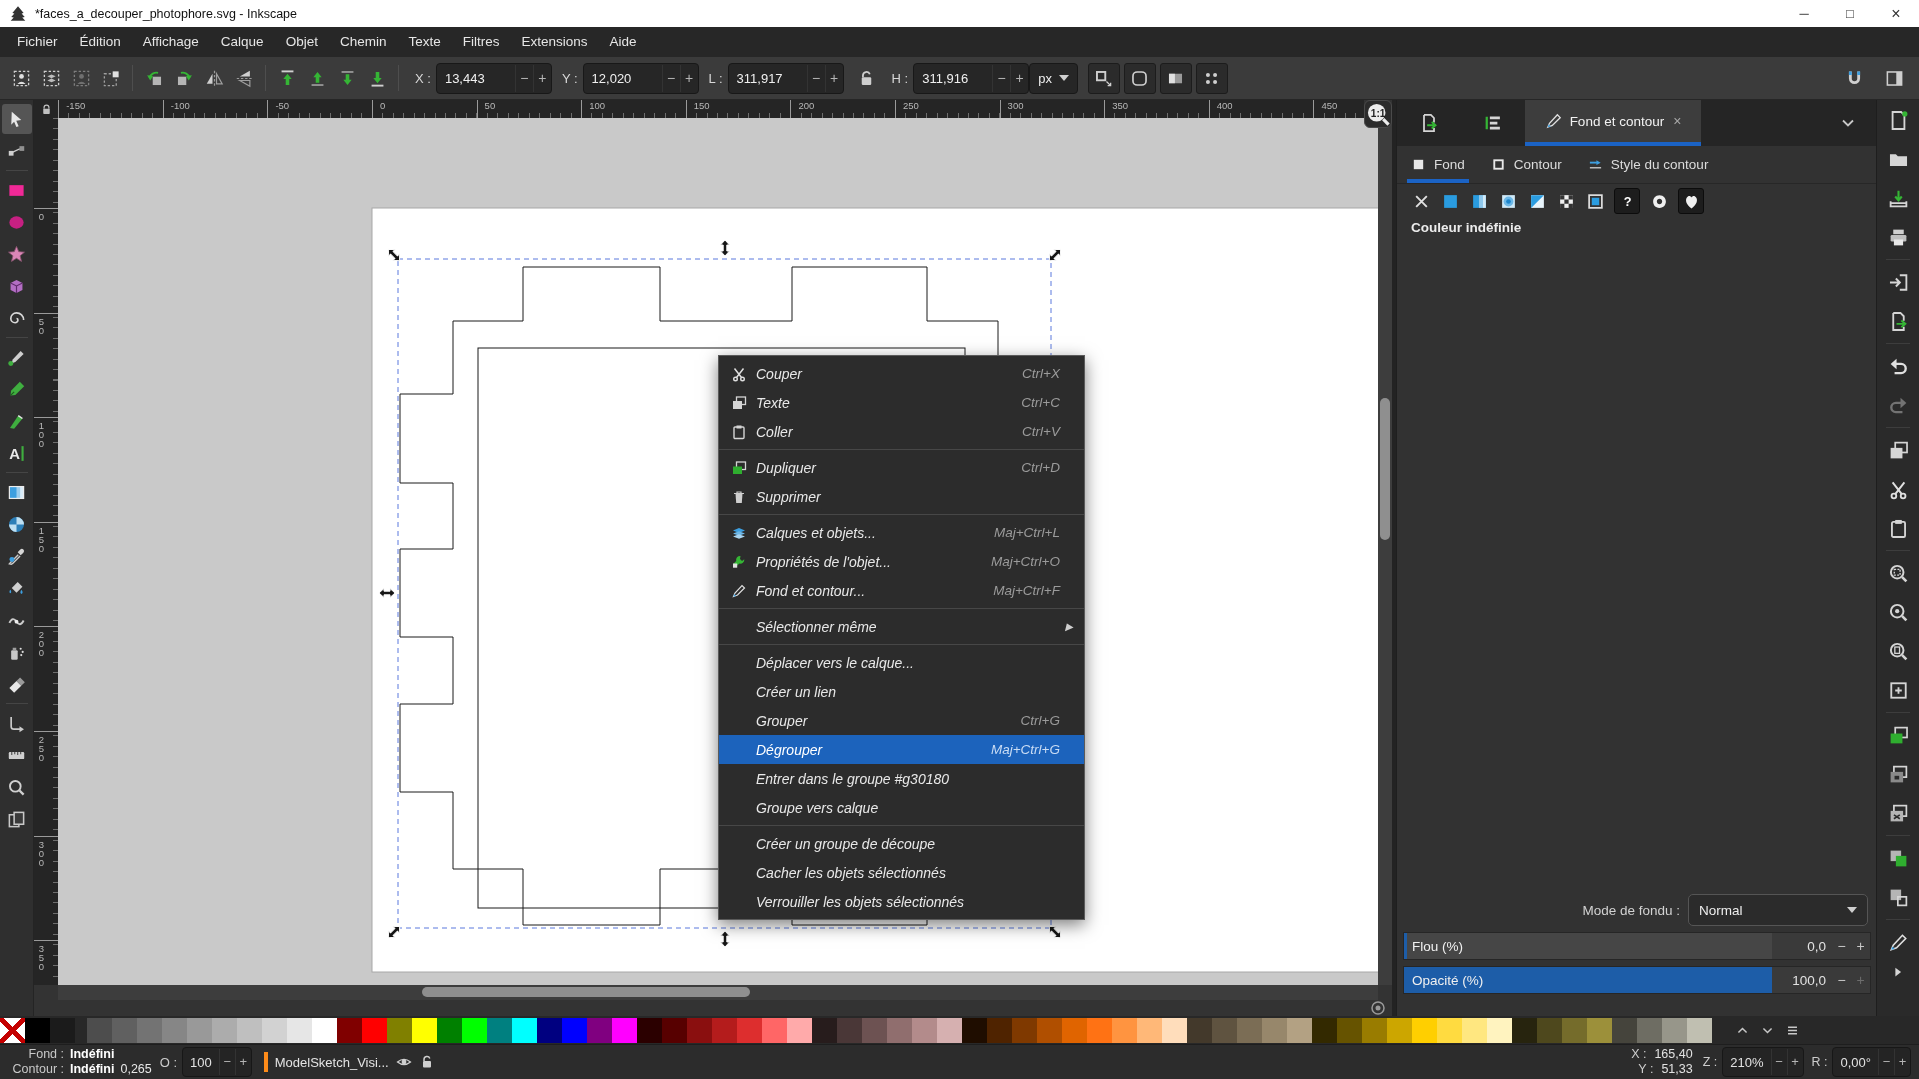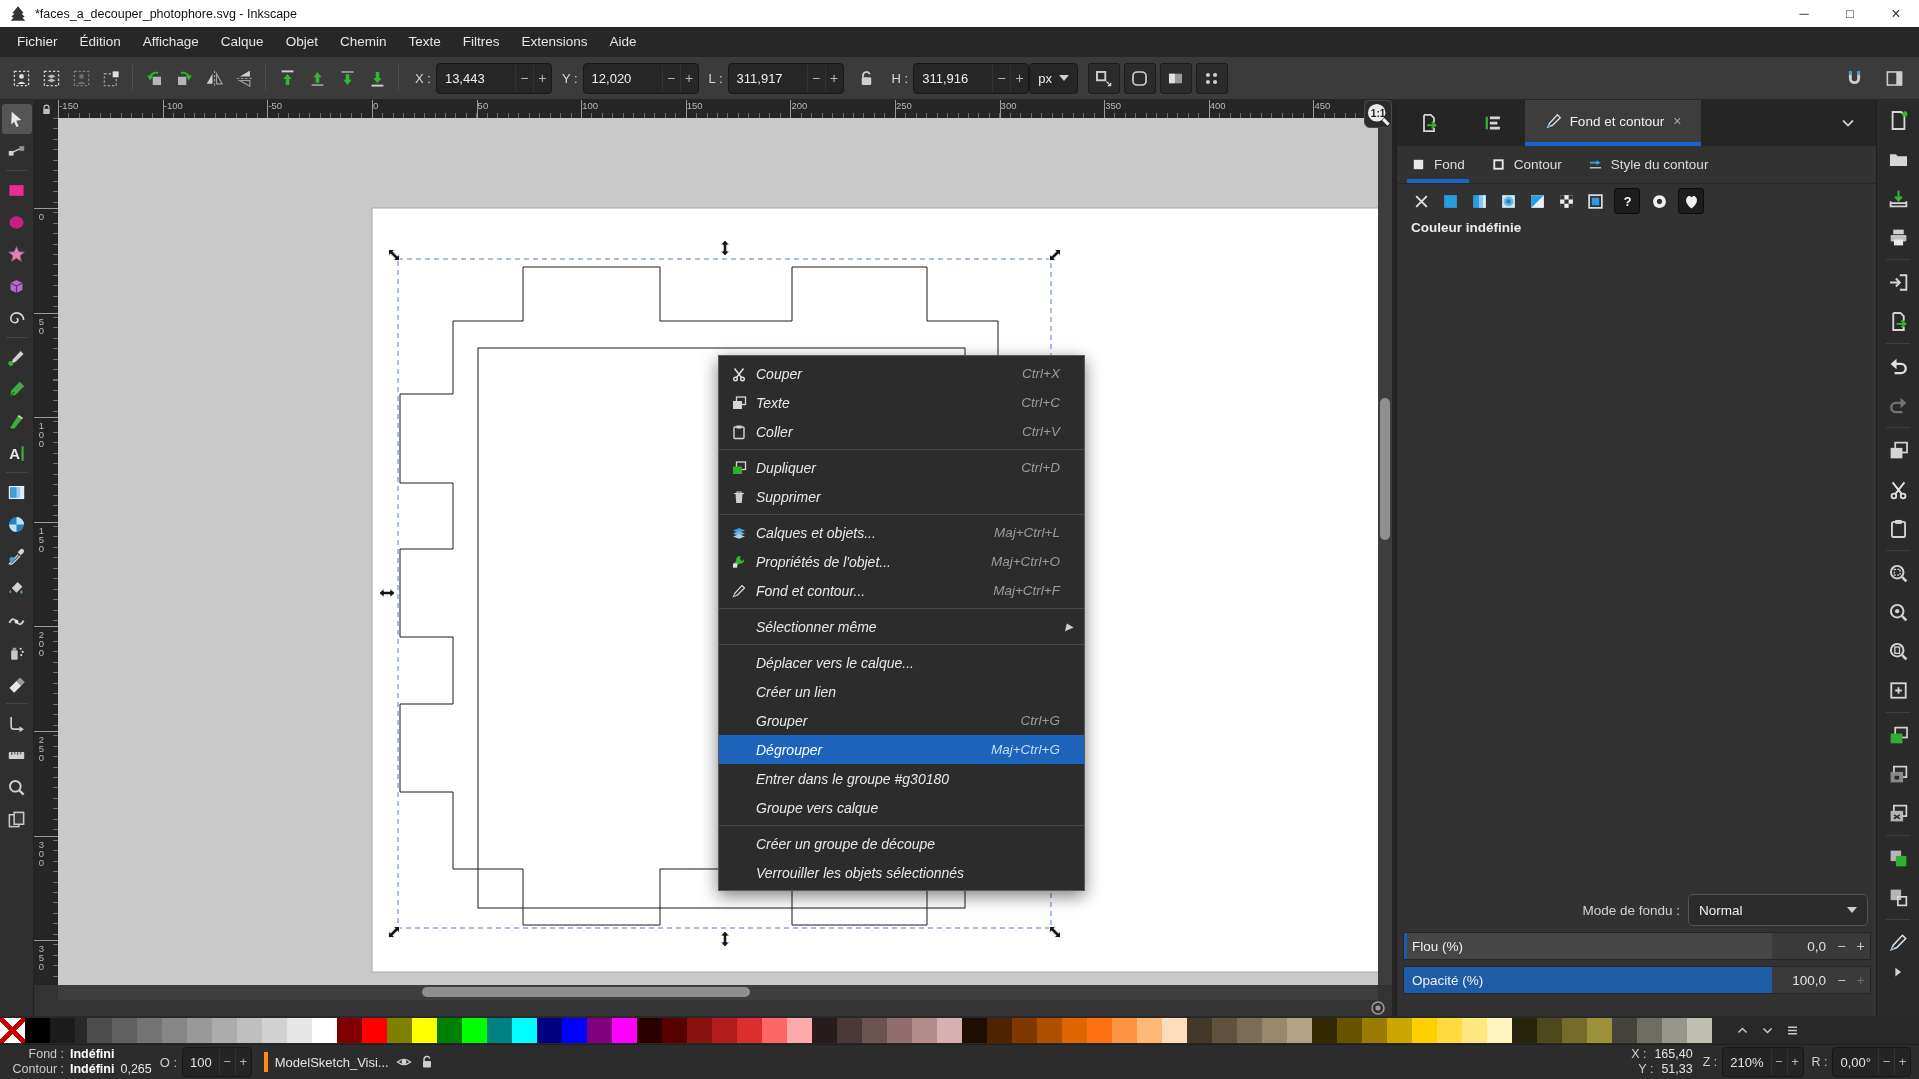--- a/index.html
+++ b/index.html
@@ -51,7 +51,7 @@
           background-image:repeating-linear-gradient(to bottom,#6e6e6e 0 1px,transparent 1px 10.46px);
           background-size:5px 100%;background-position:100% 0;background-repeat:no-repeat;overflow:hidden;}
   .htick{position:absolute;top:0;width:1px;height:18px;background:#9a9a9a;}
-  .htick span{position:absolute;left:1px;top:0px;font-size:9.5px;color:#b8b8b8;white-space:nowrap}
+  .htick span{position:absolute;left:8px;top:0px;font-size:9.5px;color:#b8b8b8;white-space:nowrap}
   .vtick{position:absolute;left:0;height:1px;width:24px;background:#9a9a9a;}
   .vtick span{position:absolute;left:2px;top:3px;font-size:9.5px;color:#b8b8b8;writing-mode:vertical-lr;text-orientation:upright;letter-spacing:-2px;}
   .canvas{position:absolute;left:24px;top:18px;width:1320px;height:867px;}

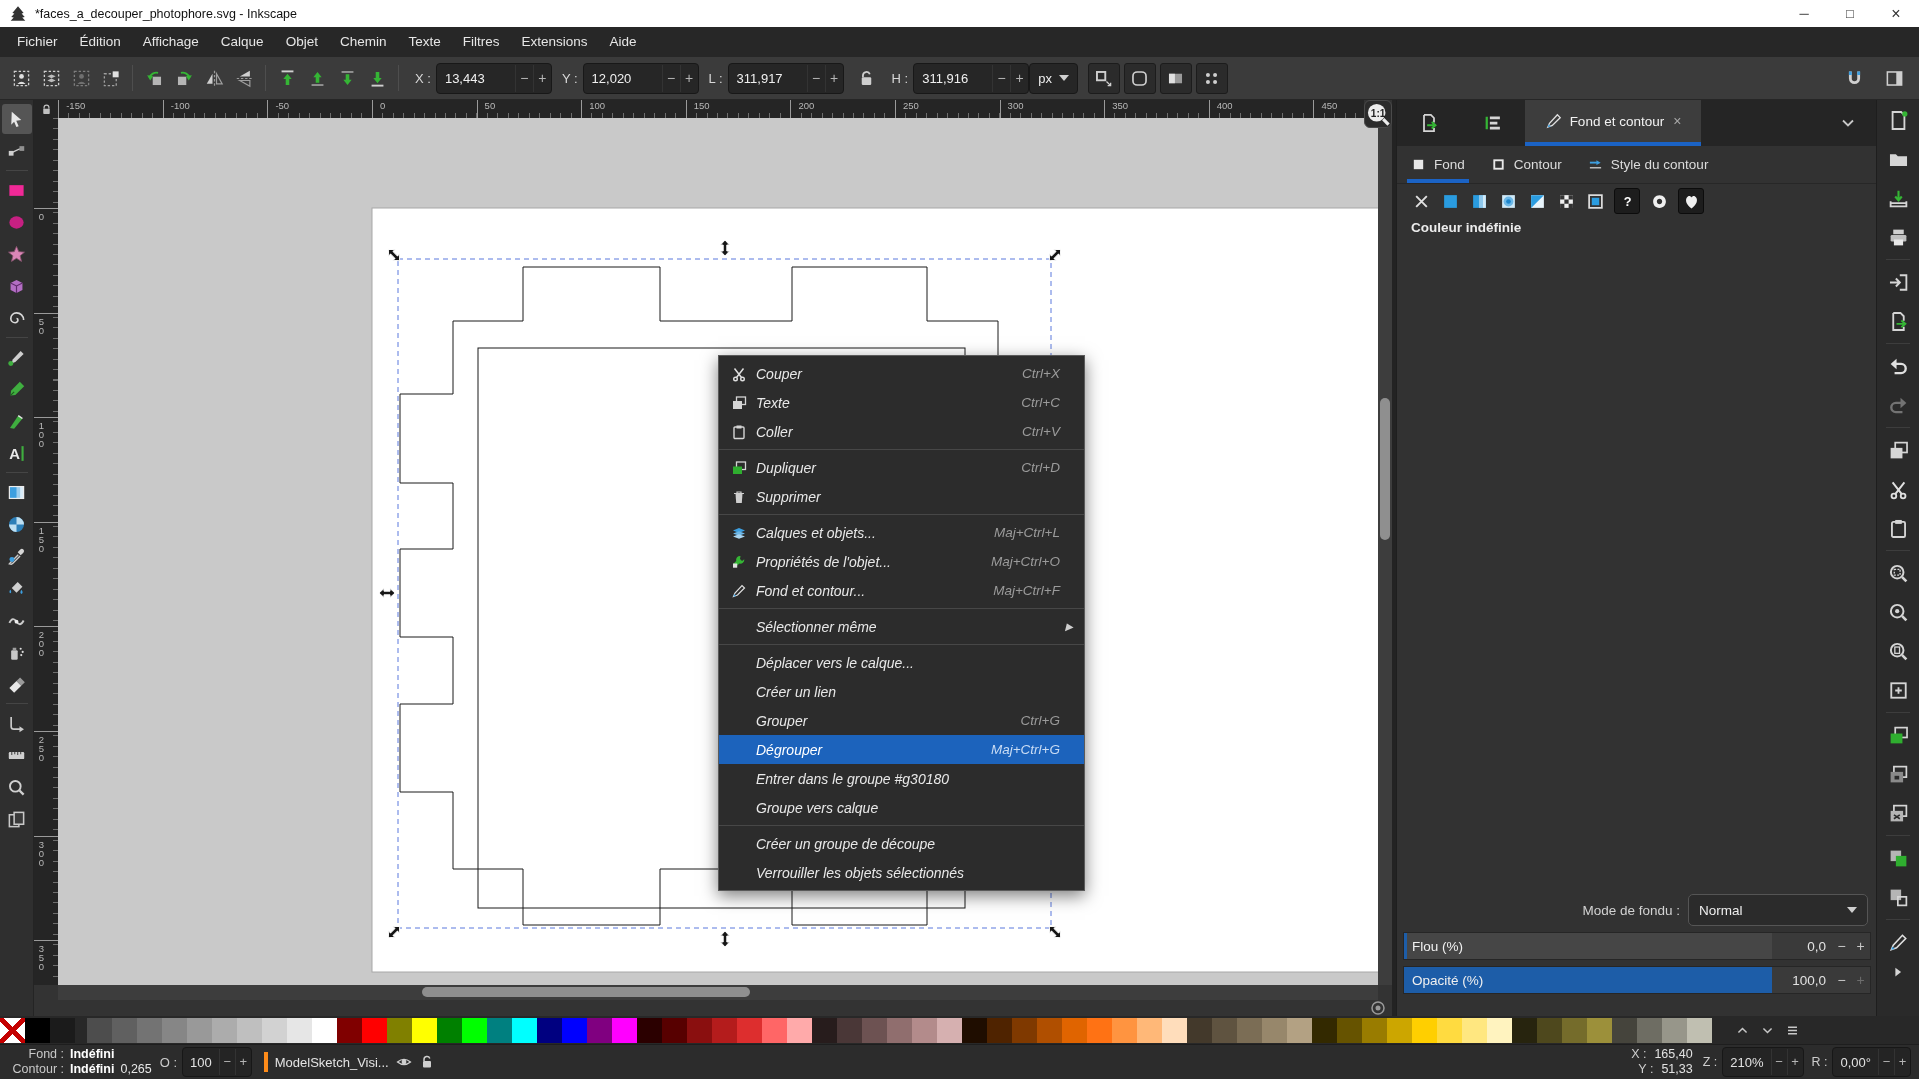--- a/index.html
+++ b/index.html
@@ -1223,6 +1223,12 @@
       </div>
       <div class="mi">
         <span class="micon"></span>
+        <span class="mlabel">Cacher les objets sélectionnés</span>
+        <span class="mshort"></span>
+        <span class="marrow"></span>
+      </div>
+      <div class="mi">
+        <span class="micon"></span>
         <span class="mlabel">Verrouiller les objets sélectionnés</span>
         <span class="mshort"></span>
         <span class="marrow"></span>

